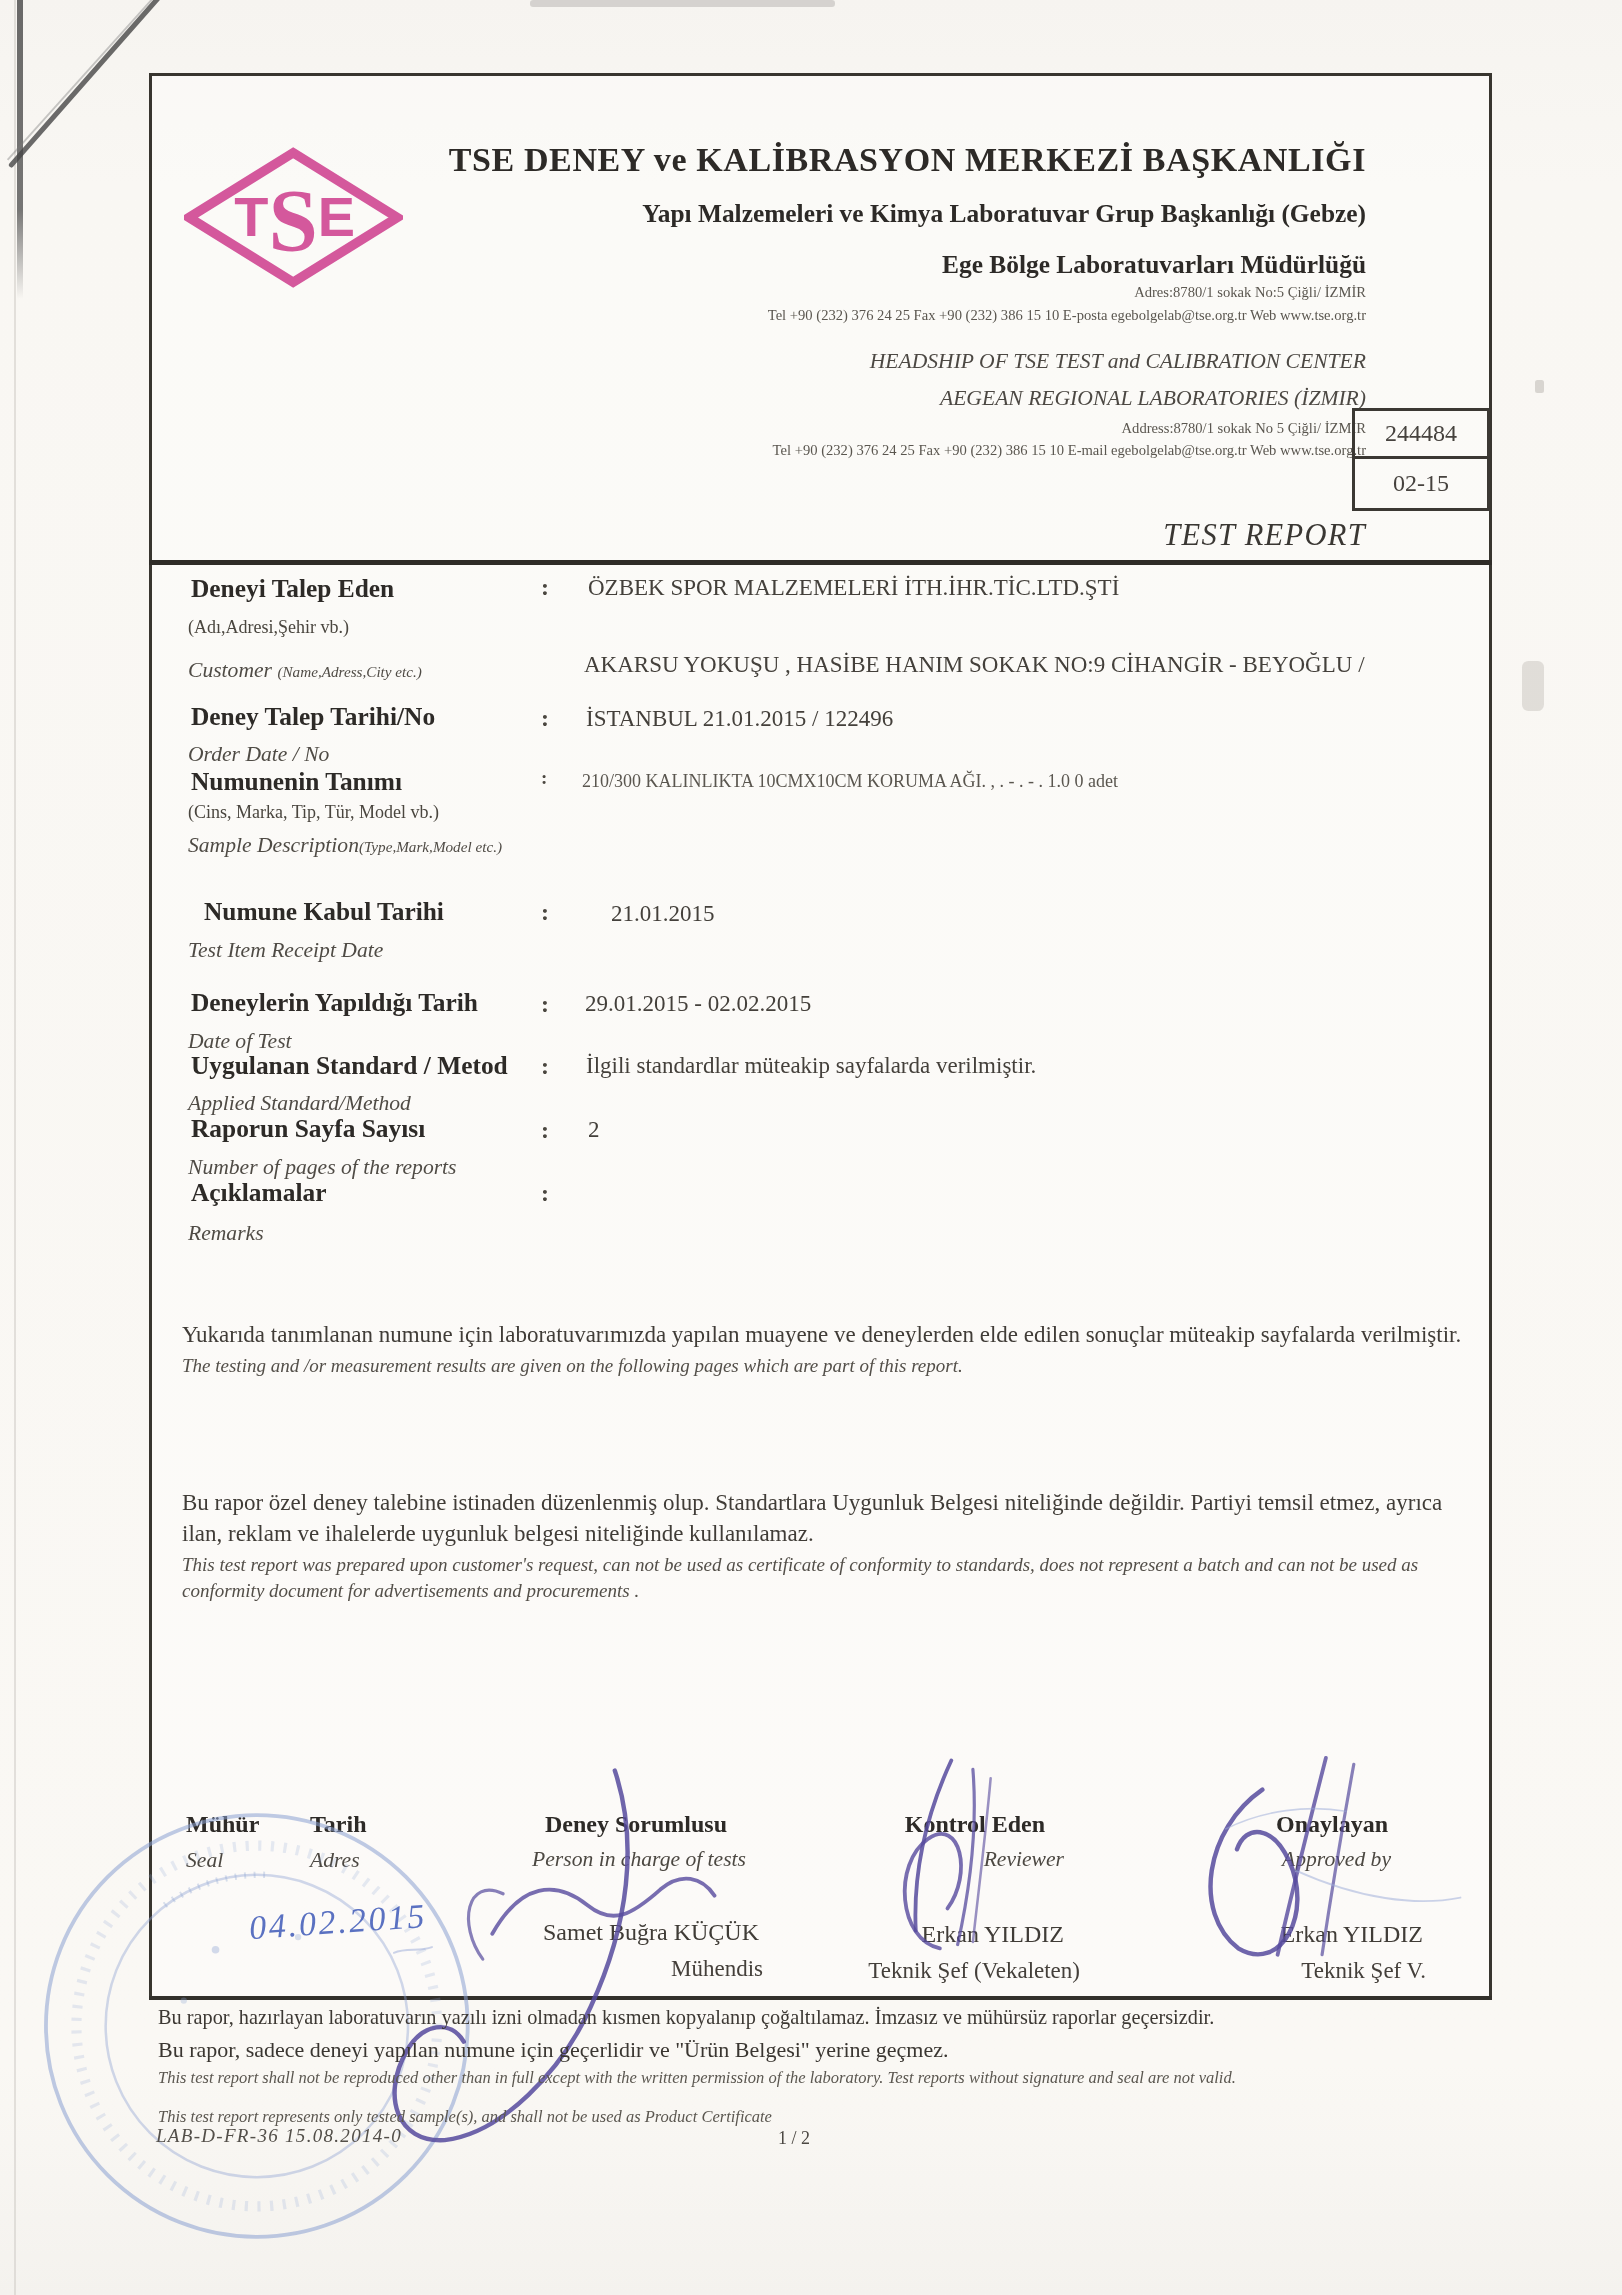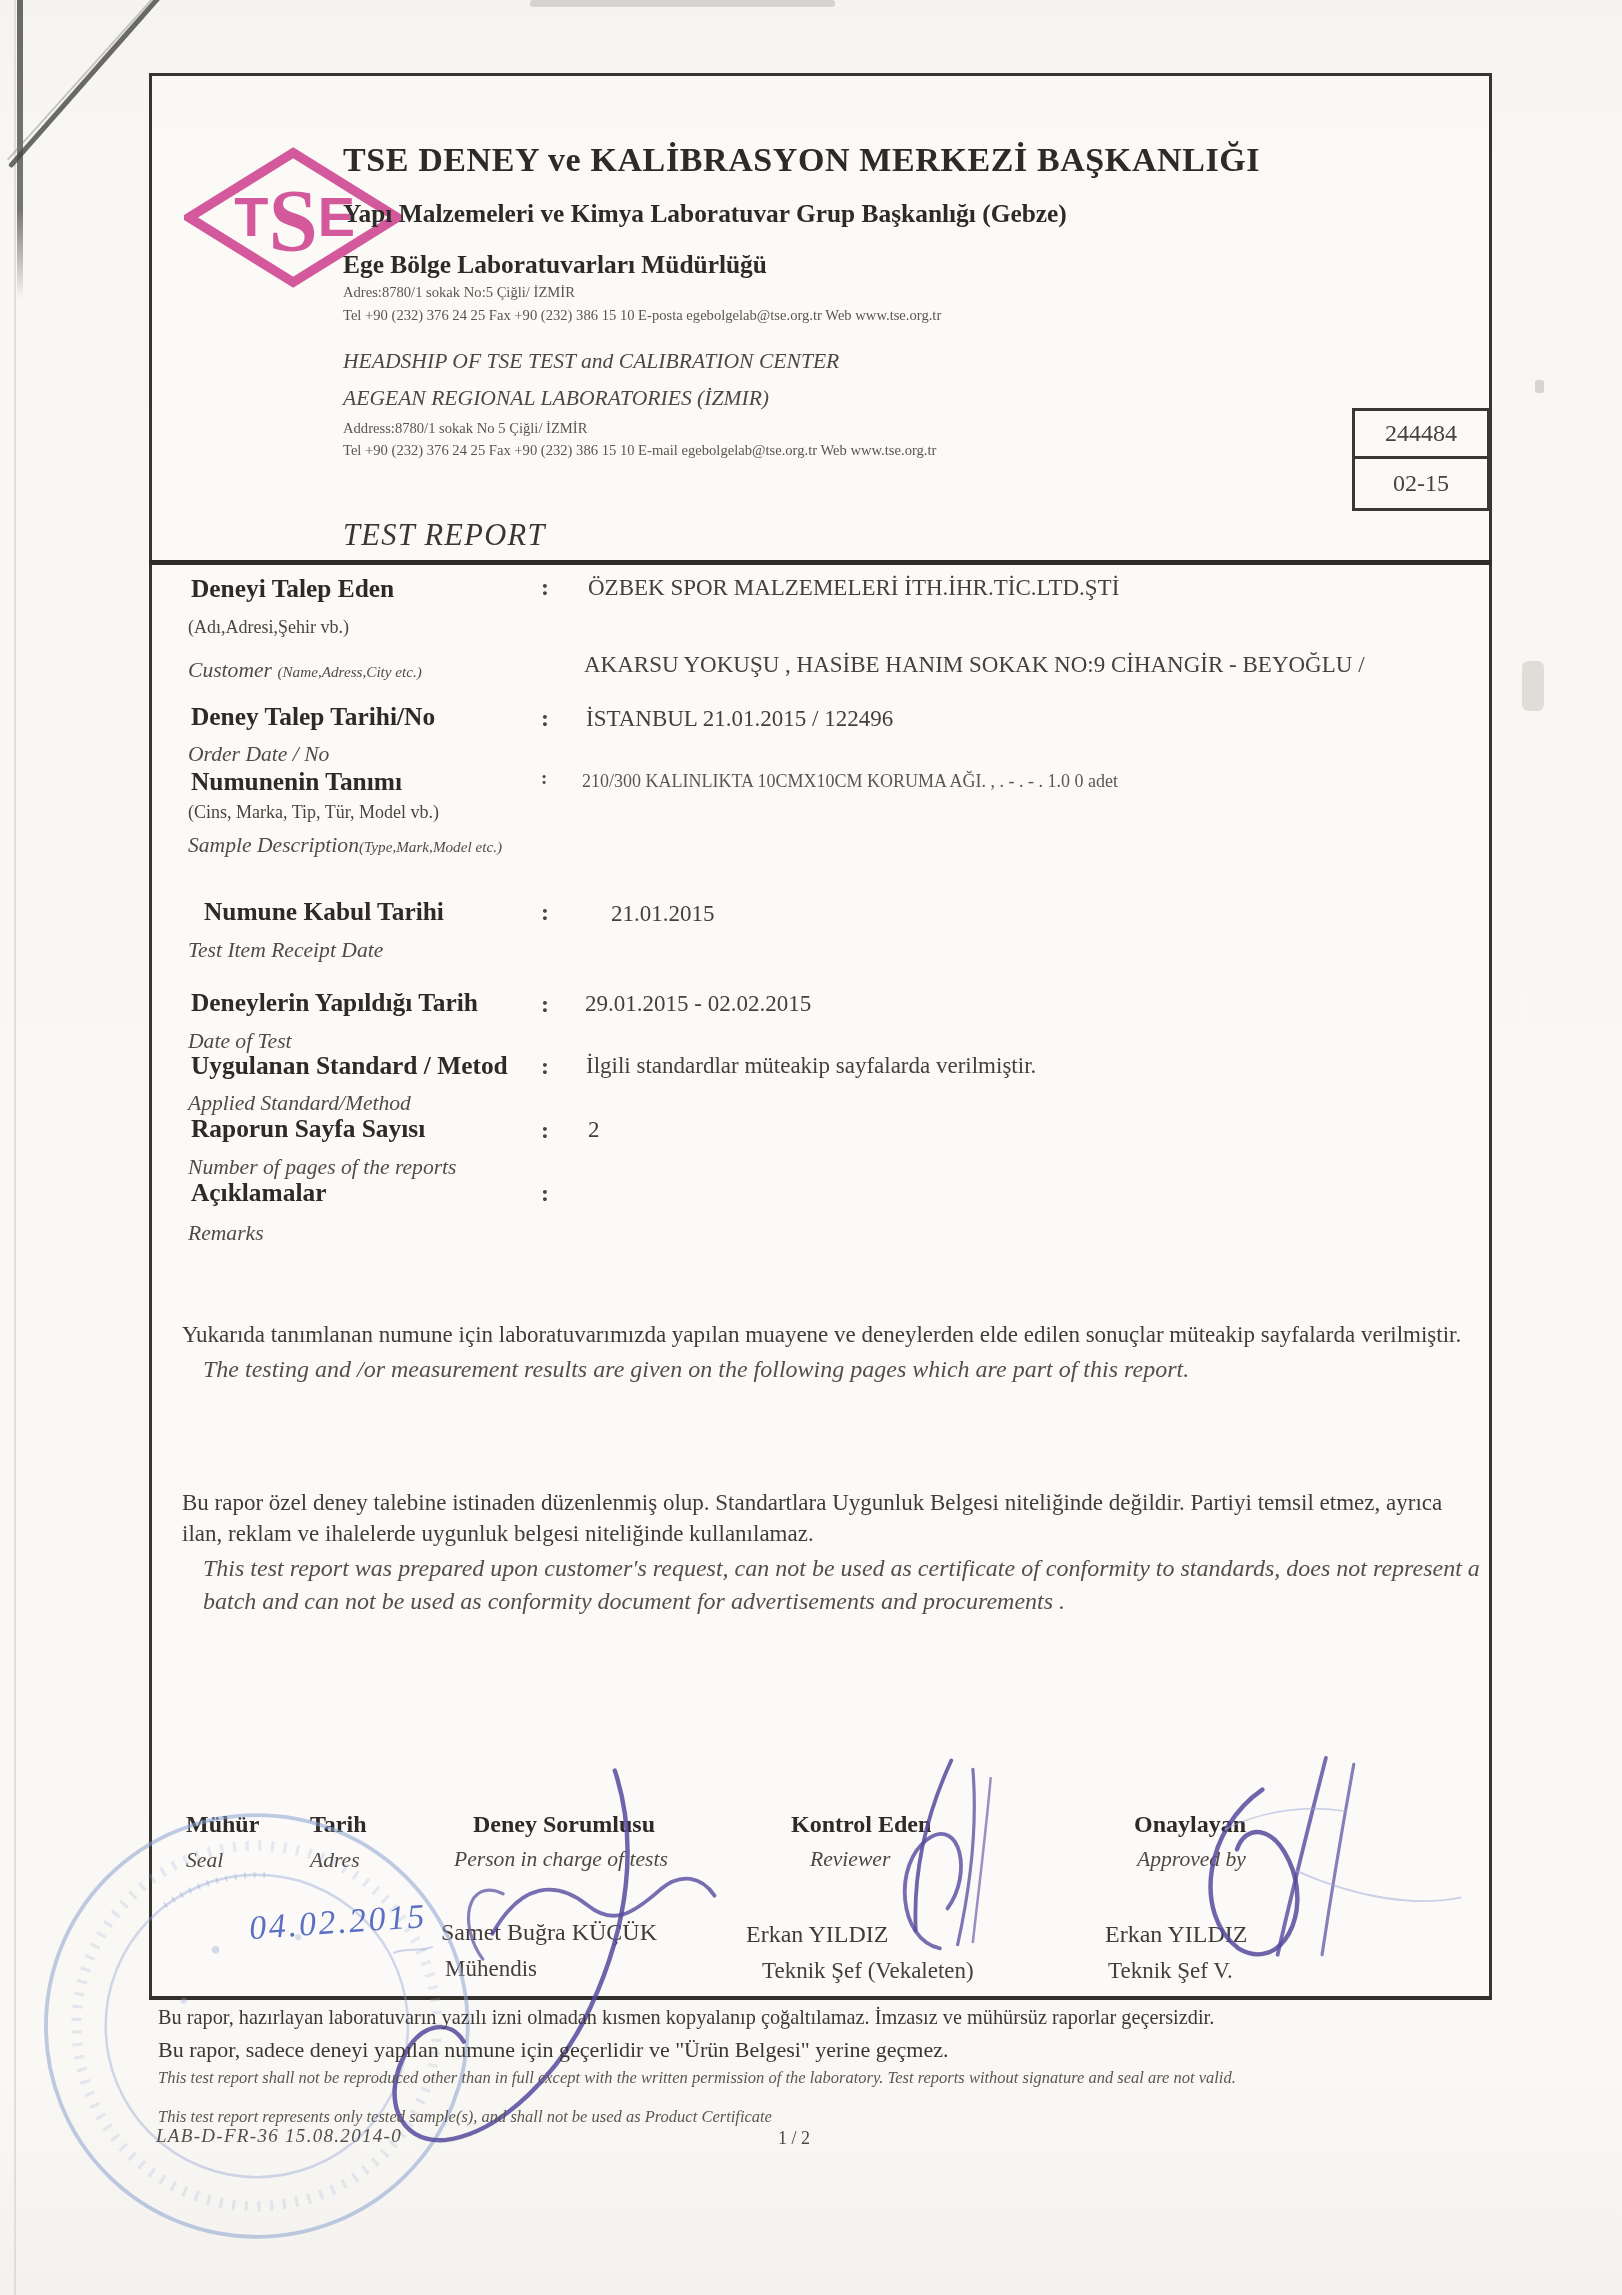--- a/index.html
+++ b/index.html
@@ -10,7 +10,7 @@
     font-family:"Liberation Serif", serif; color:#3a3733; overflow:hidden;
   }
   .abs { position:absolute; }
-  .ctr { text-align:left; }
+  .ctr { text-align:right; }
   .b { font-weight:bold; }
   .i { font-style:italic; }
   .ink { color:#2d2a27; }

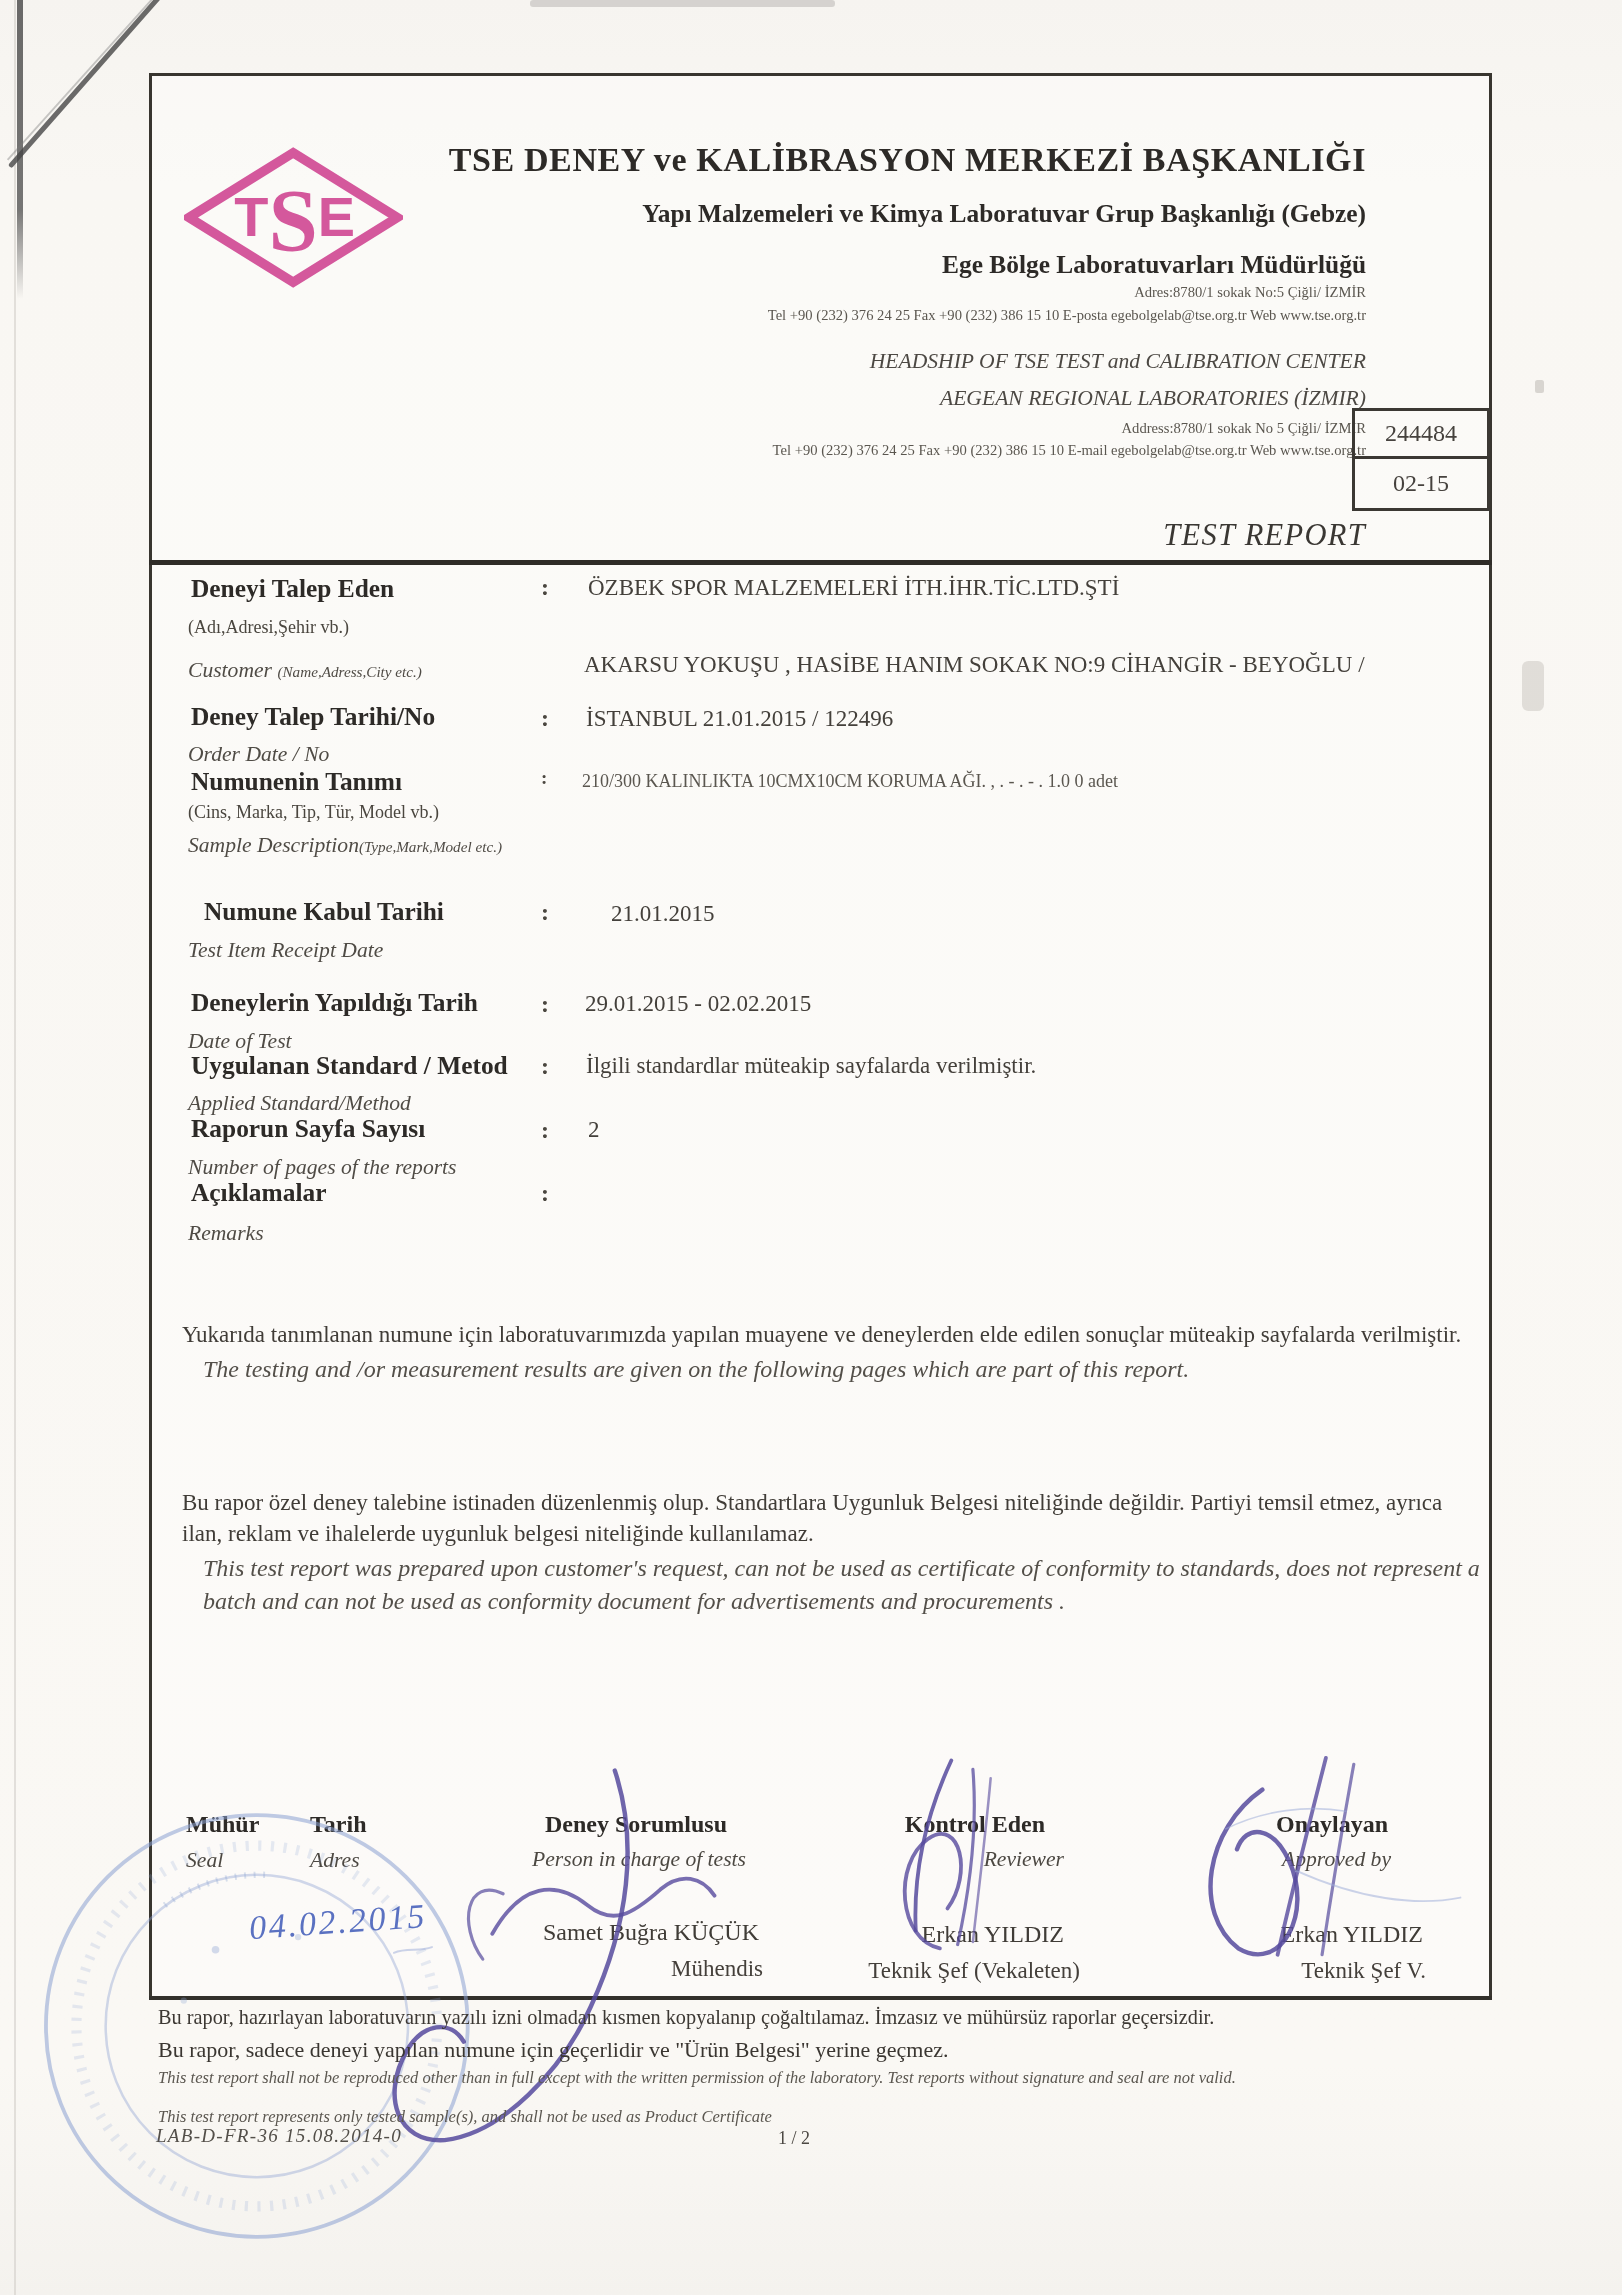--- a/index.html
+++ b/index.html
@@ -47,7 +47,7 @@
   
   .para { width:1299px; }
   .para .tr { font-size:23px; line-height:1.33; color:#403c37; }
-  .para .en { font-size:24px; line-height:1.4; font-style:italic; color:#534f49; margin-top:2.5px;margin-left:21px; }
+  .para .en { font-size:19px; line-height:1.4; font-style:italic; color:#534f49; margin-top:2.5px; }
 
   
   .sigl { font-size:24px; font-weight:bold; color:#2d2a27; white-space:nowrap; }

